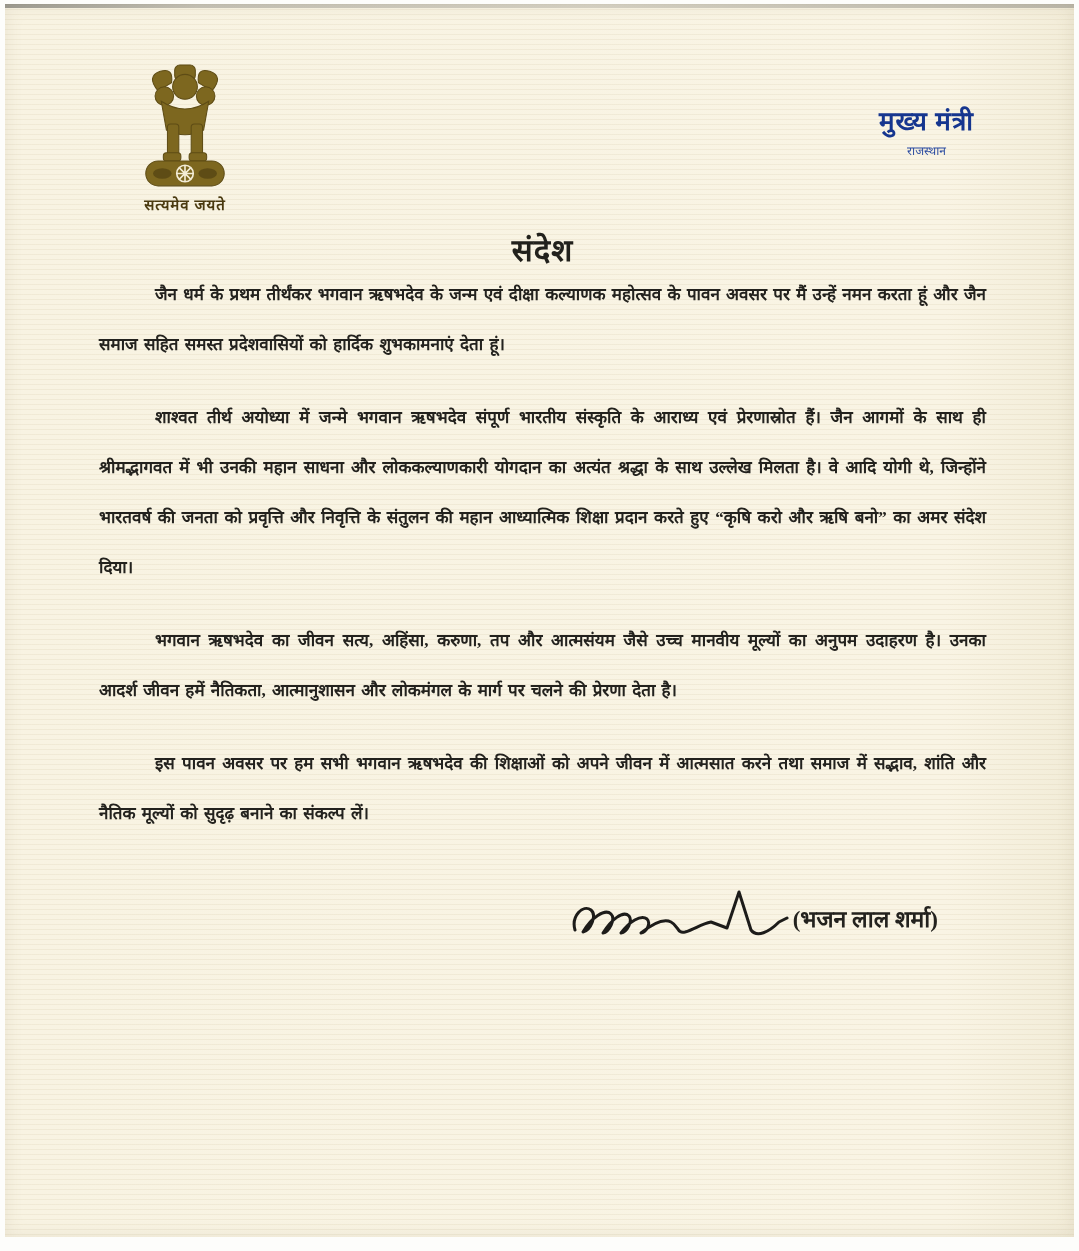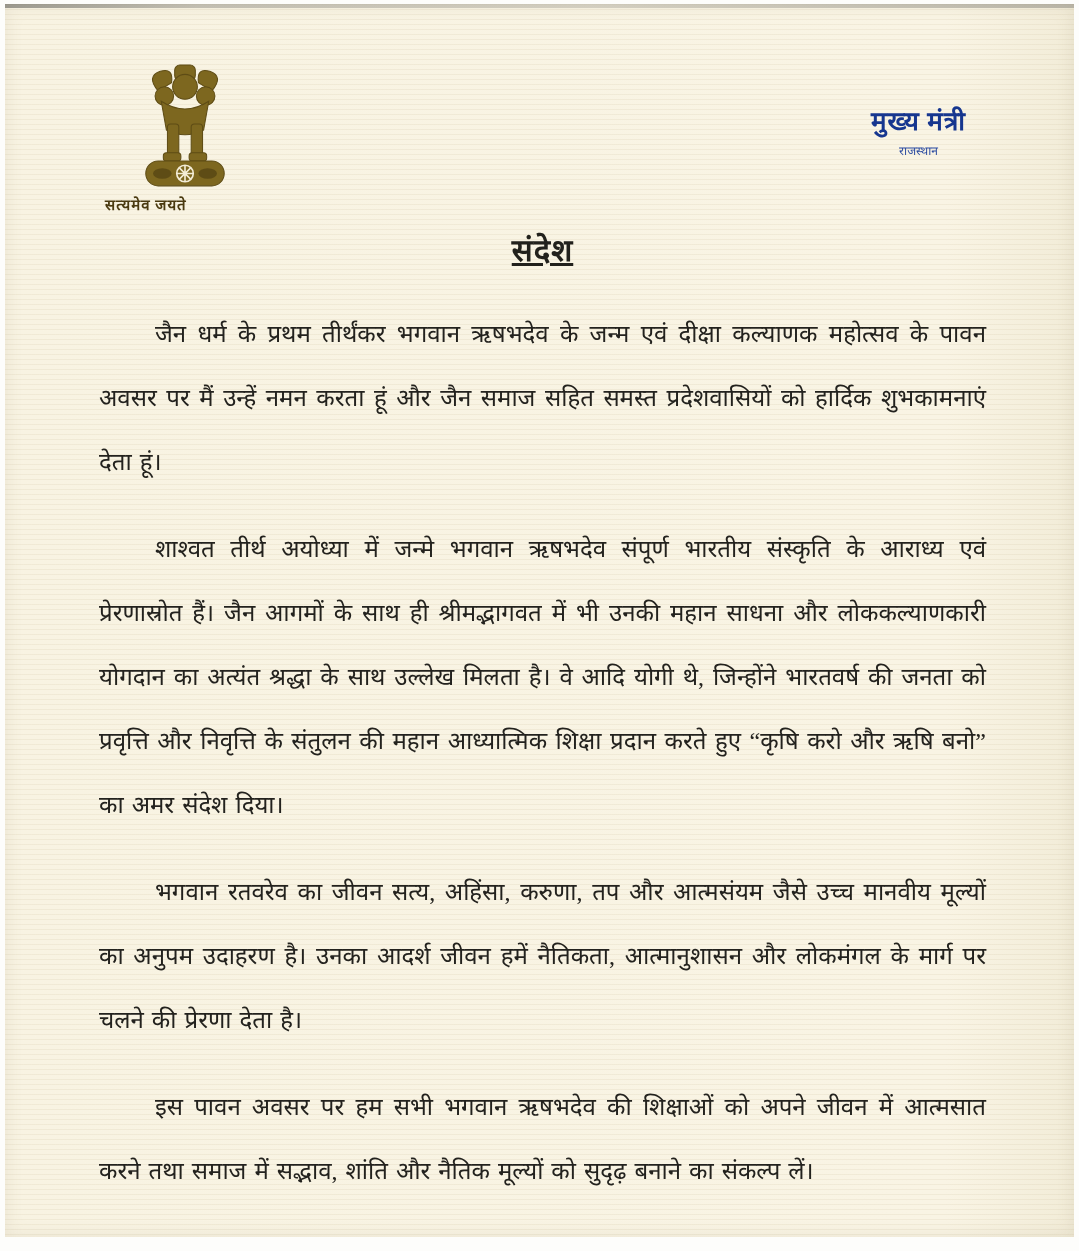--- a/index.html
+++ b/index.html
@@ -40,7 +40,7 @@
     font-size: 15px; font-weight: bold; color: #4a3a10;
     letter-spacing: 1px;
   }
-  .office-block { text-align: center; margin-top: 40px; margin-right: 20px; }
+  .office-block { text-align: center; margin-top: 40px; margin-right: 12px; }
   .office-title {
     font-size: 26px; font-weight: bold; color: #16368f;
     letter-spacing: 1px;

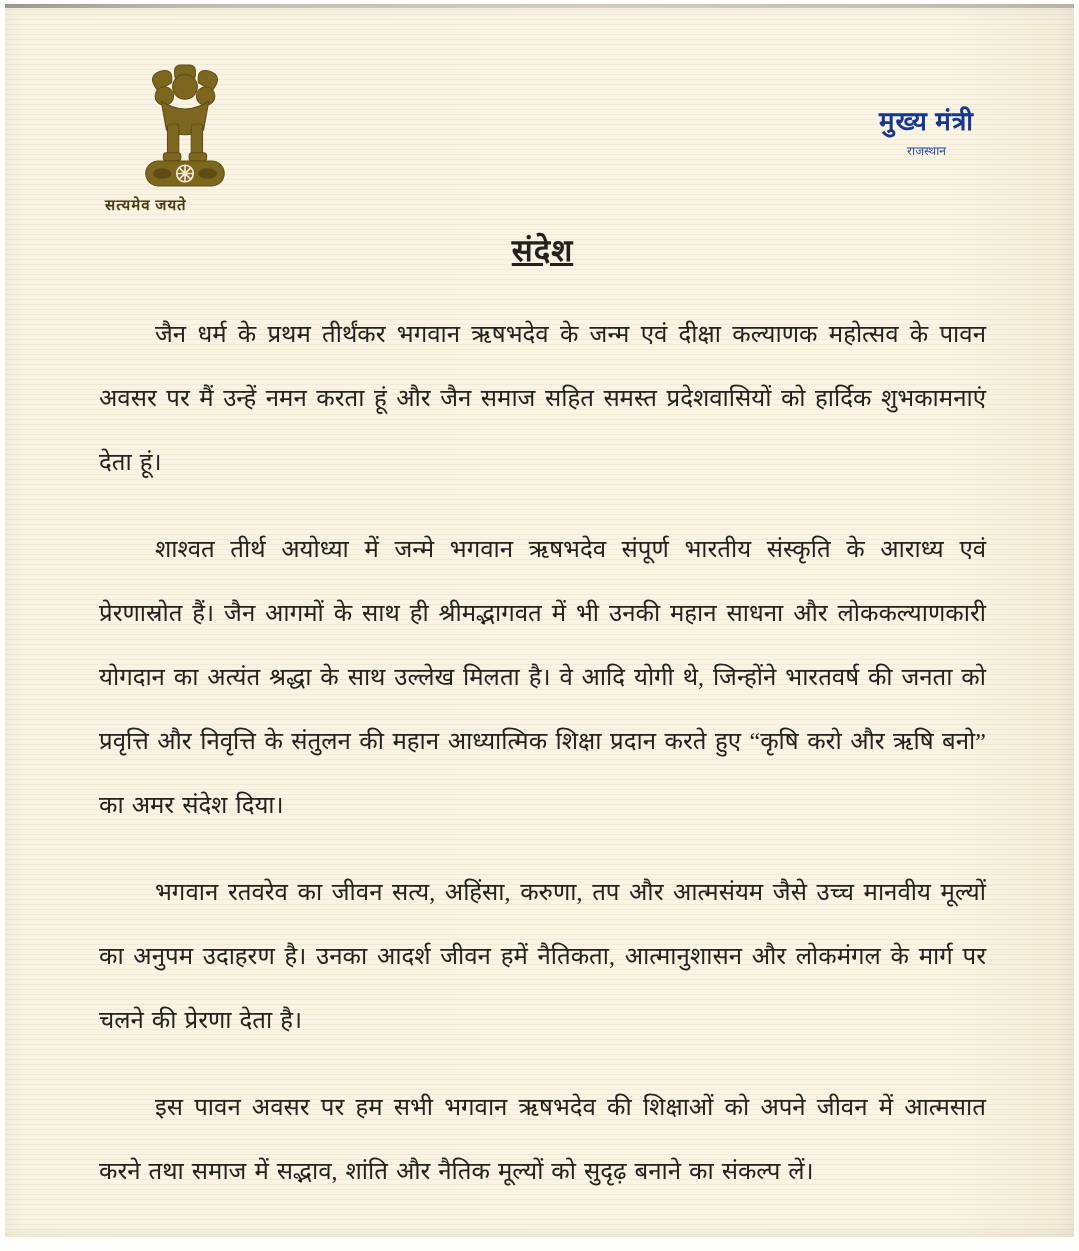--- a/index.html
+++ b/index.html
@@ -33,7 +33,7 @@
     display: flex; justify-content: space-between; align-items: flex-start;
     height: 158px;
   }
-  .emblem-wrap { width: 160px; text-align: left; margin-left: 6px; }
+  .emblem-wrap { width: 160px; text-align: center; margin-left: 6px; }
   .emblem-wrap svg { display: block; margin: 0 auto; }
   .emblem-motto {
     display: block; margin-top: 4px;

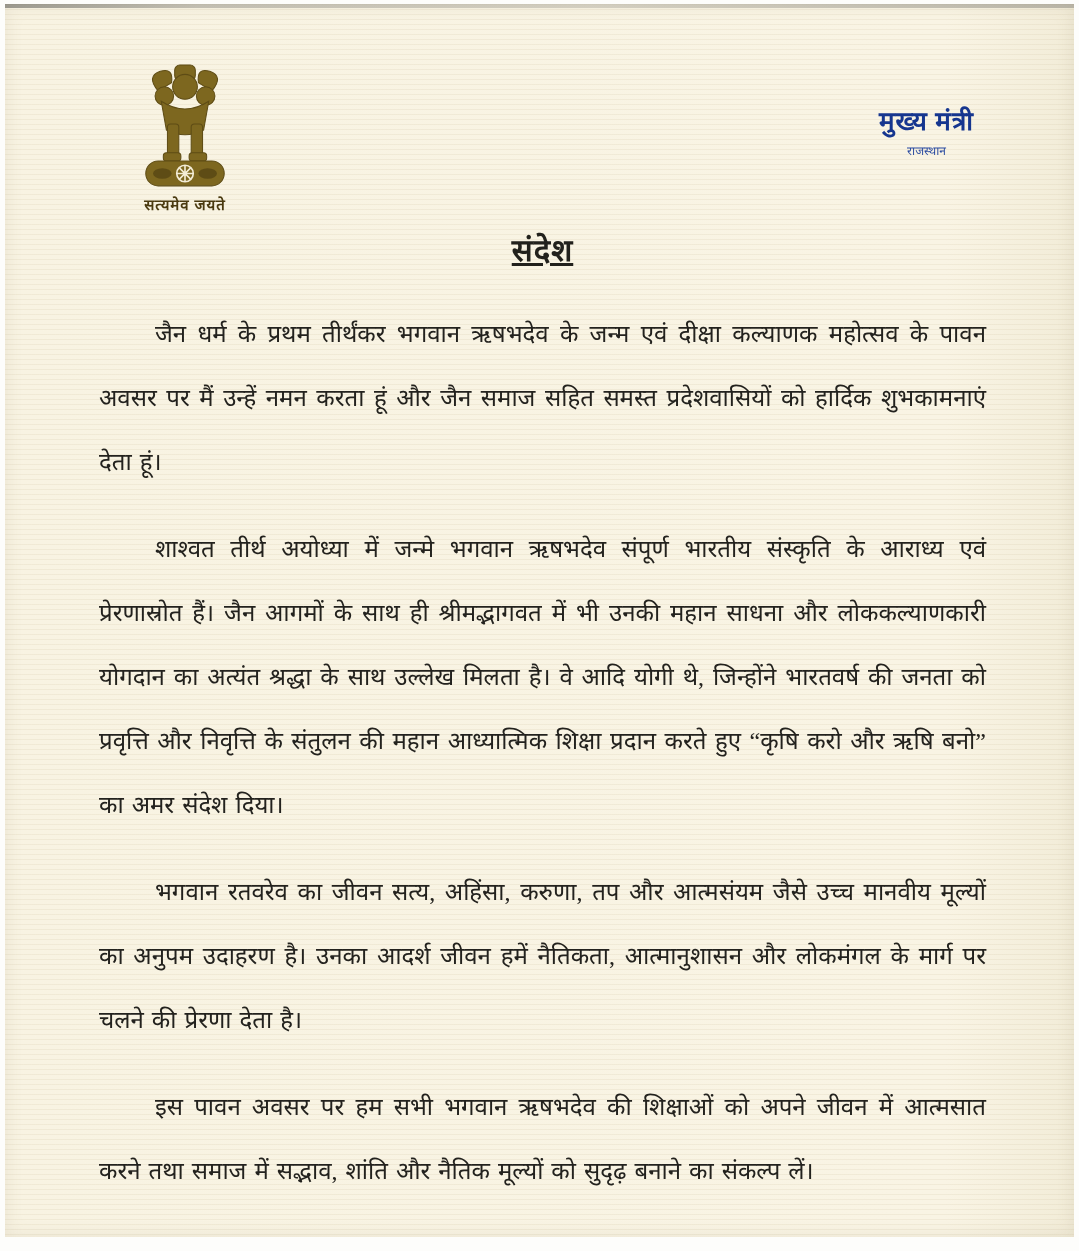--- a/index.html
+++ b/index.html
@@ -52,9 +52,8 @@
   .letter-title {
     text-align: center;
     font-size: 31px; font-weight: bold; color: #22211c;
-    margin-top: 8px; margin-bottom: 32px;
+    margin-top: 8px; 
     letter-spacing: 1px;
-    text-decoration: underline;
   }
   .letter-body p {
     font-size: 24px; color: #23221e;

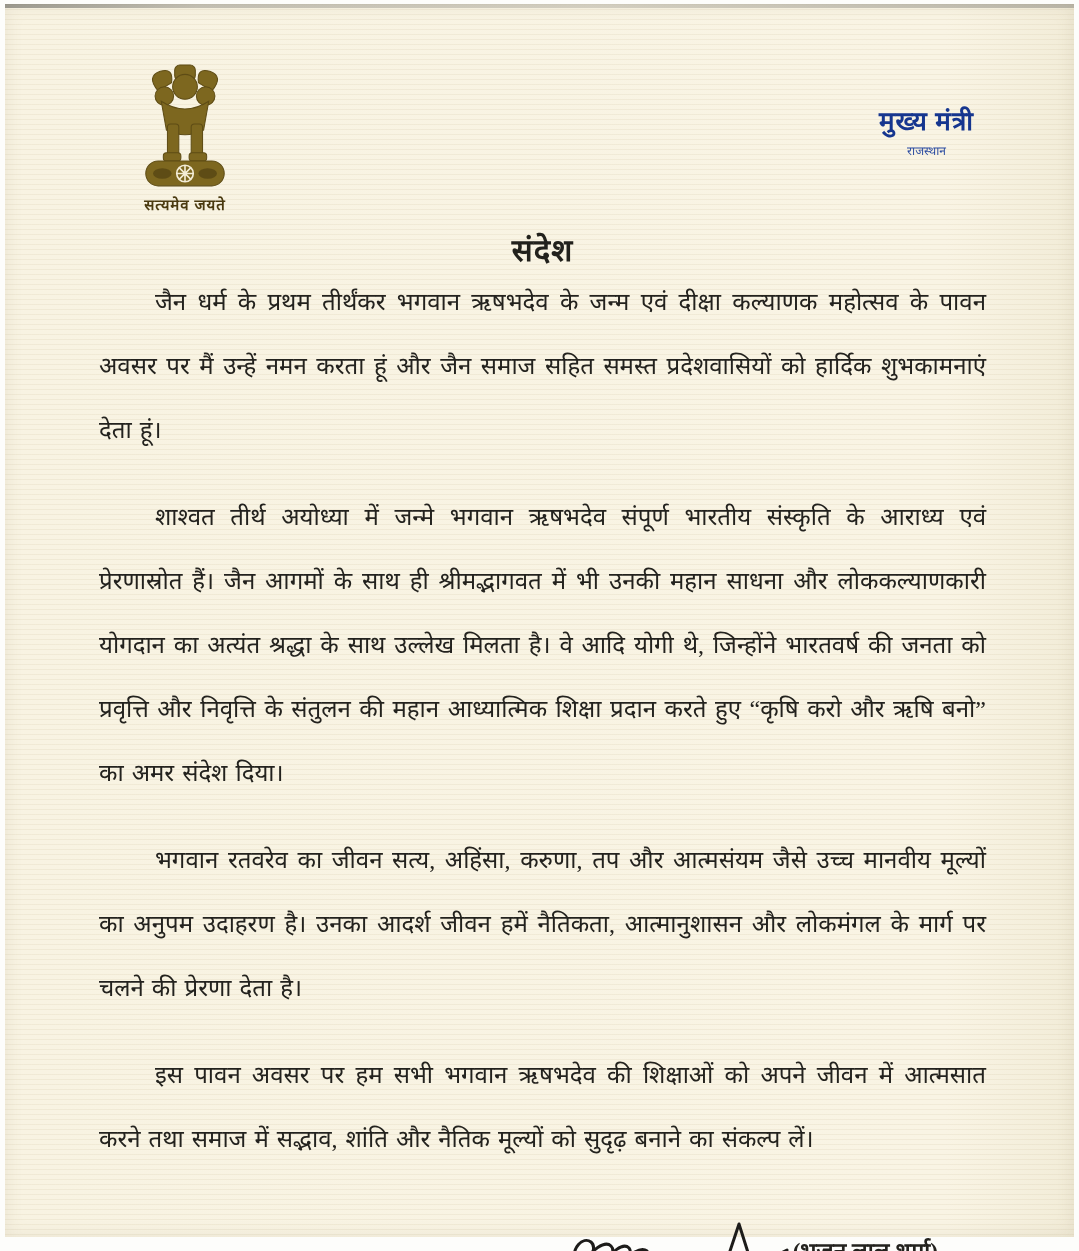--- a/index.html
+++ b/index.html
@@ -56,12 +56,13 @@
     letter-spacing: 1px;
   }
   .letter-body p {
-    font-size: 24px; color: #23221e;
-    line-height: 64px;
+    font-size: 17px; color: #23221e;
+    line-height: 50px;
     text-align: justify;
     text-indent: 56px;
     margin-bottom: 23px;
     word-spacing: 2px;
+    font-weight: bold;
   }
   
   .signature-block {

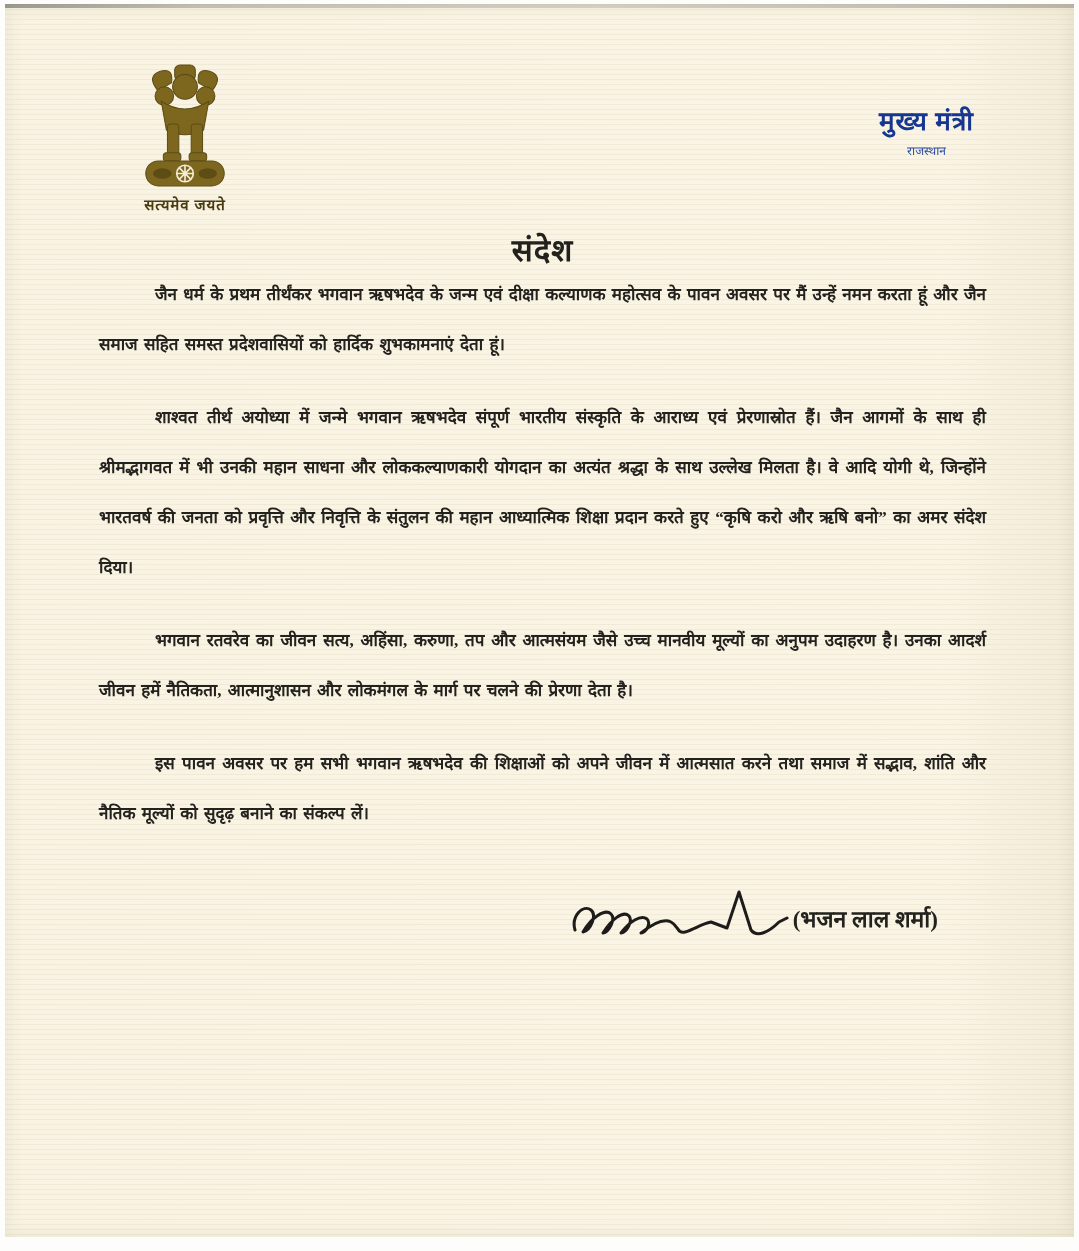--- a/index.html
+++ b/index.html
@@ -132,7 +132,7 @@
     <div class="letter-body">
       <p>जैन धर्म के प्रथम तीर्थंकर भगवान ऋषभदेव के जन्म एवं दीक्षा कल्याणक महोत्सव के पावन अवसर पर मैं उन्हें नमन करता हूं और जैन समाज सहित समस्त प्रदेशवासियों को हार्दिक शुभकामनाएं देता हूं।</p>
       <p>शाश्वत तीर्थ अयोध्या में जन्मे भगवान ऋषभदेव संपूर्ण भारतीय संस्कृति के आराध्य एवं प्रेरणास्रोत हैं। जैन आगमों के साथ ही श्रीमद्भागवत में भी उनकी महान साधना और लोककल्याणकारी योगदान का अत्यंत श्रद्धा के साथ उल्लेख मिलता है। वे आदि योगी थे, जिन्होंने भारतवर्ष की जनता को प्रवृत्ति और निवृत्ति के संतुलन की महान आध्यात्मिक शिक्षा प्रदान करते हुए “कृषि करो और ऋषि बनो” का अमर संदेश दिया।</p>
-      <p>भगवान रतवरेव का जीवन सत्य, अहिंसा, करुणा, तप और आत्मसंयम जैसे उच्च मानवीय मूल्यों का अनुपम उदाहरण है। उनका आदर्श जीवन हमें नैतिकता, आत्मानुशासन और लोकमंगल के मार्ग पर चलने की प्रेरणा देता है।</p>
+      <p>भगवान ऋषभदेव का जीवन सत्य, अहिंसा, करुणा, तप और आत्मसंयम जैसे उच्च मानवीय मूल्यों का अनुपम उदाहरण है। उनका आदर्श जीवन हमें नैतिकता, आत्मानुशासन और लोकमंगल के मार्ग पर चलने की प्रेरणा देता है।</p>
       <p>इस पावन अवसर पर हम सभी भगवान ऋषभदेव की शिक्षाओं को अपने जीवन में आत्मसात करने तथा समाज में सद्भाव, शांति और नैतिक मूल्यों को सुदृढ़ बनाने का संकल्प लें।</p>
     </div>
 

